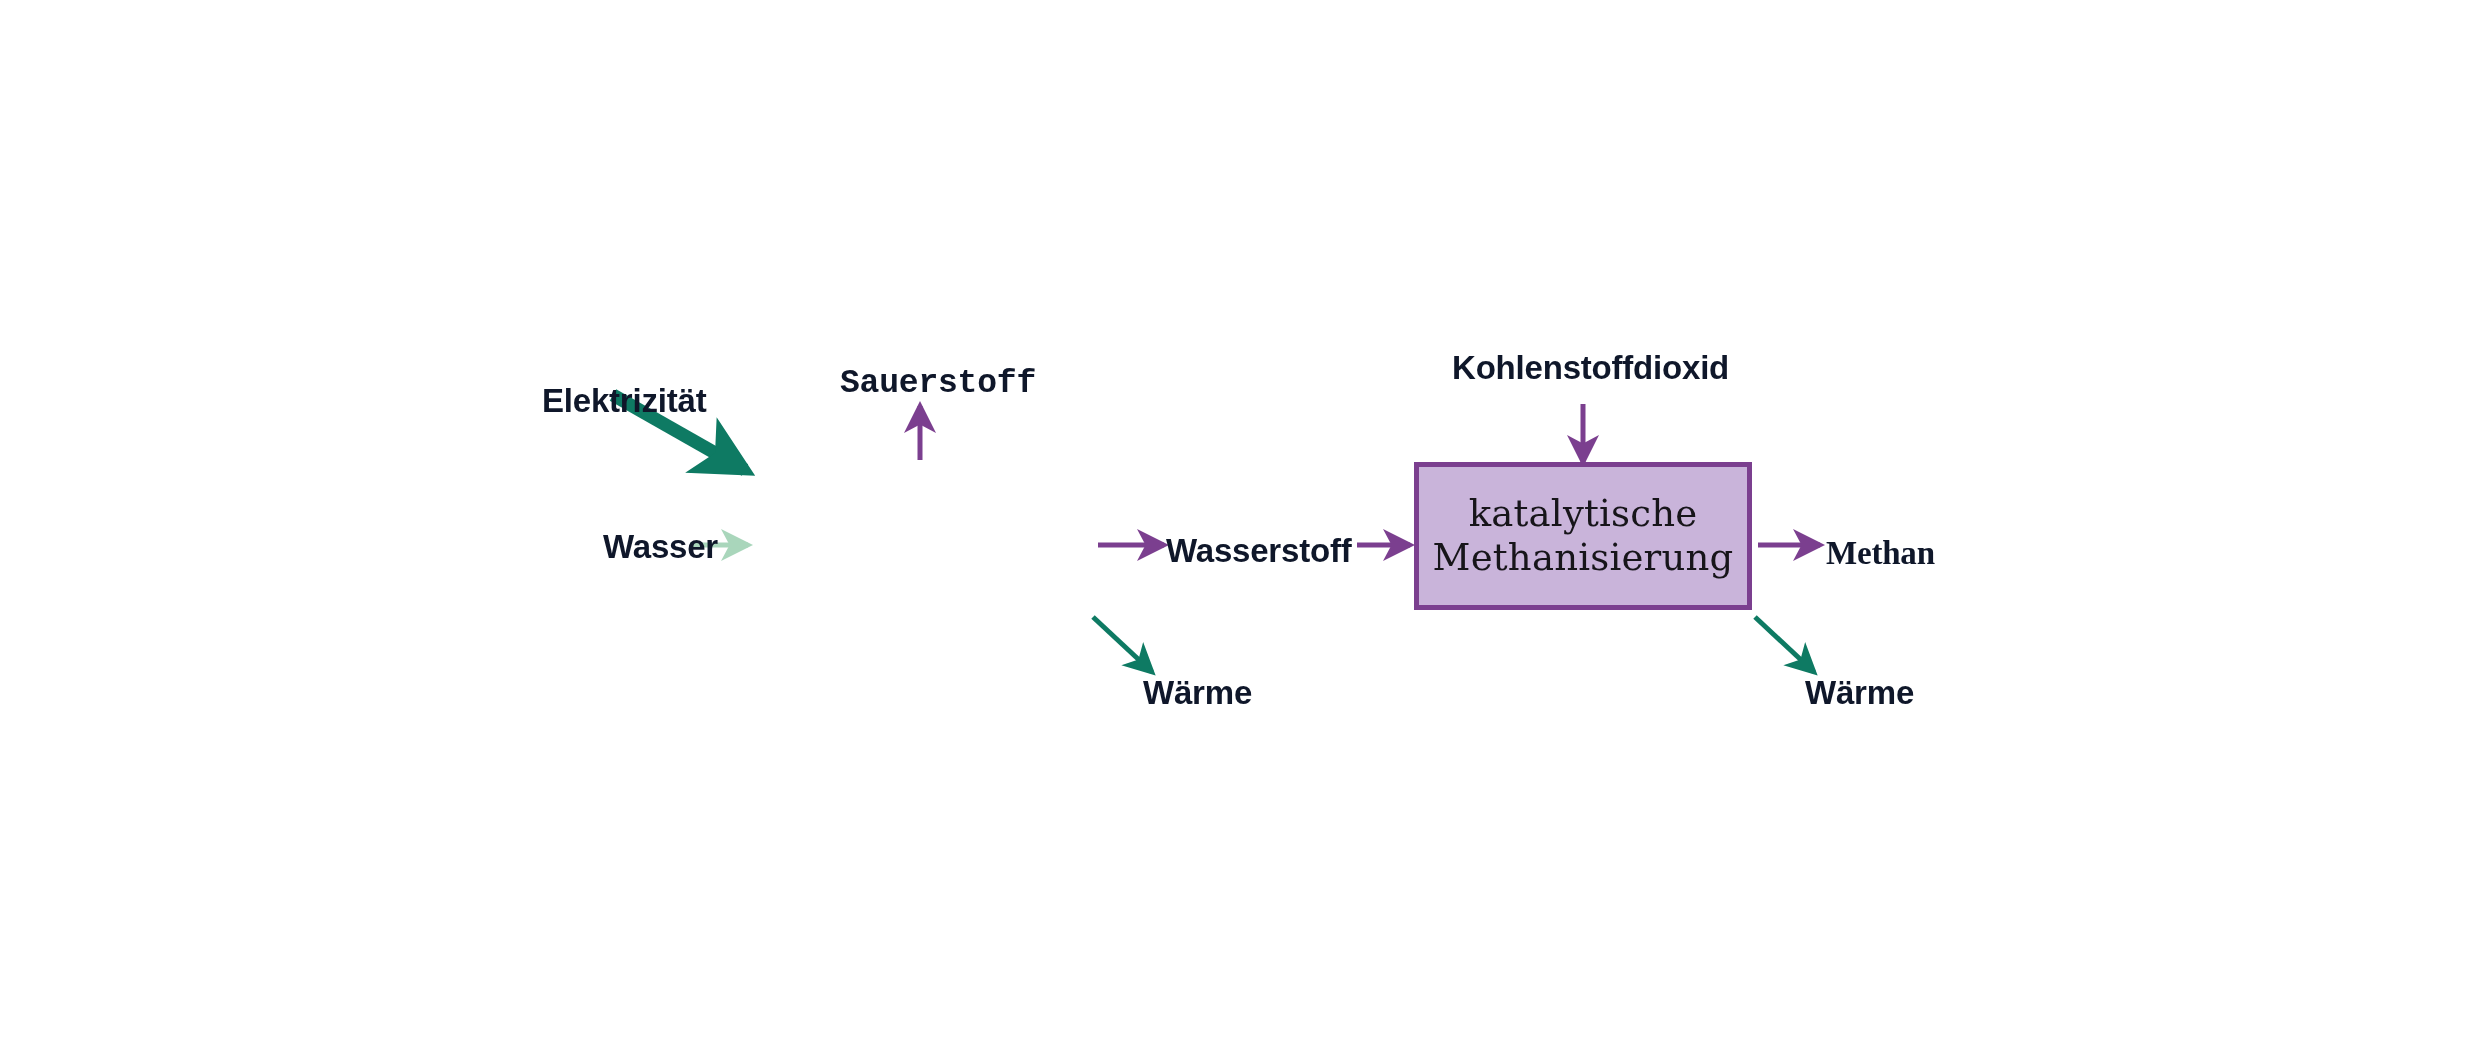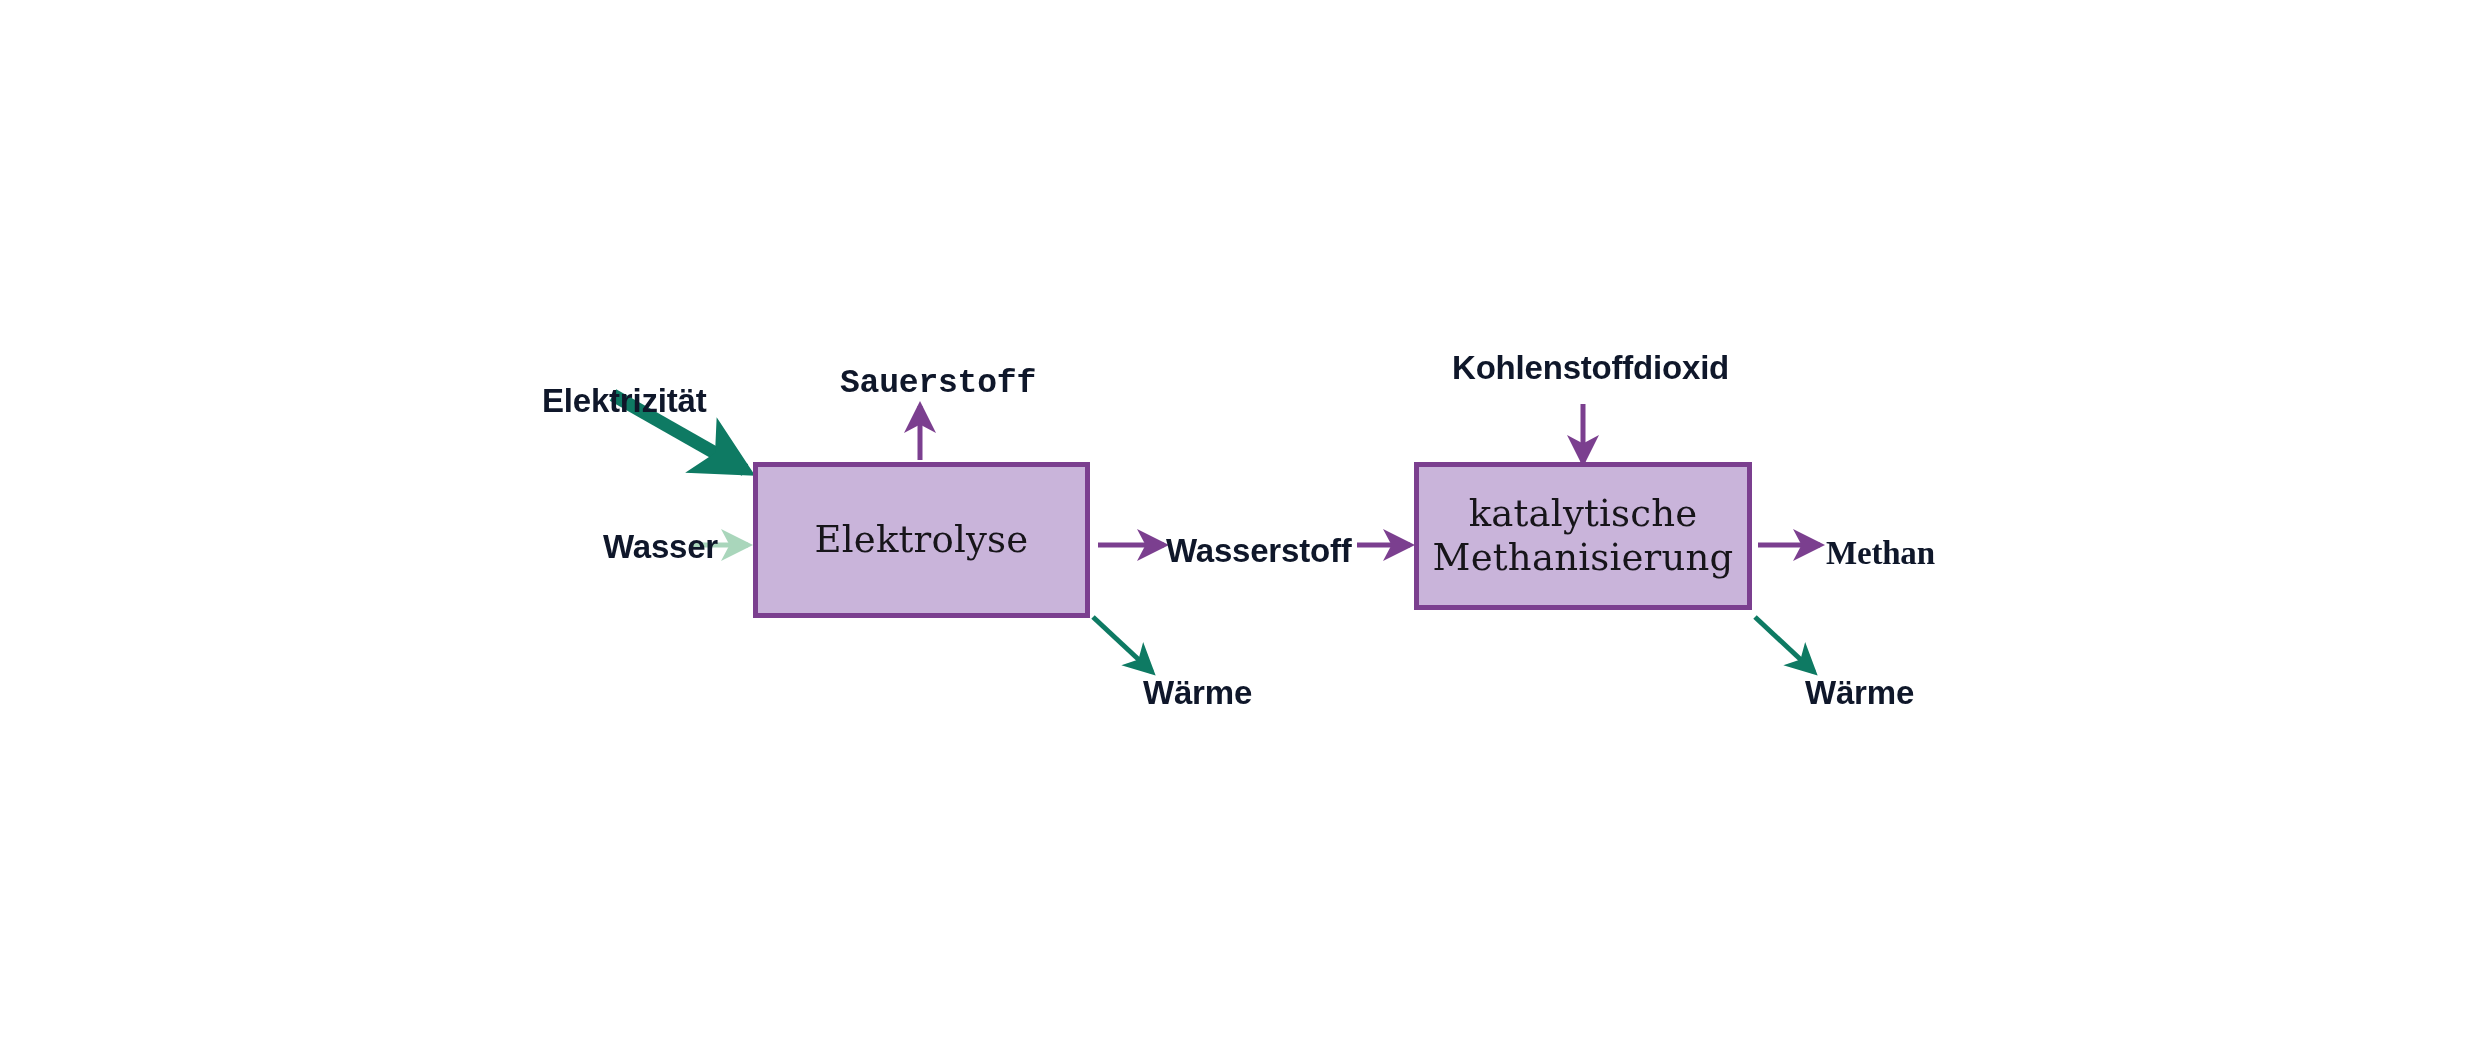--- a/index.html
+++ b/index.html
@@ -97,9 +97,6 @@
     <line x1="1755" y1="617" x2="1814" y2="672" stroke="#0e7a63" stroke-width="5" marker-end="url(#head-teal)"></line>
   </svg>
 
-  <div class="proc-box" style="left:753px; top:462px; width:337px; height:156px;">
-    <span class="proc-label">Elektrolyse</span>
-  </div>
 
   <div class="proc-box" style="left:1414px; top:462px; width:338px; height:148px;">
     <span class="proc-label">katalytische

